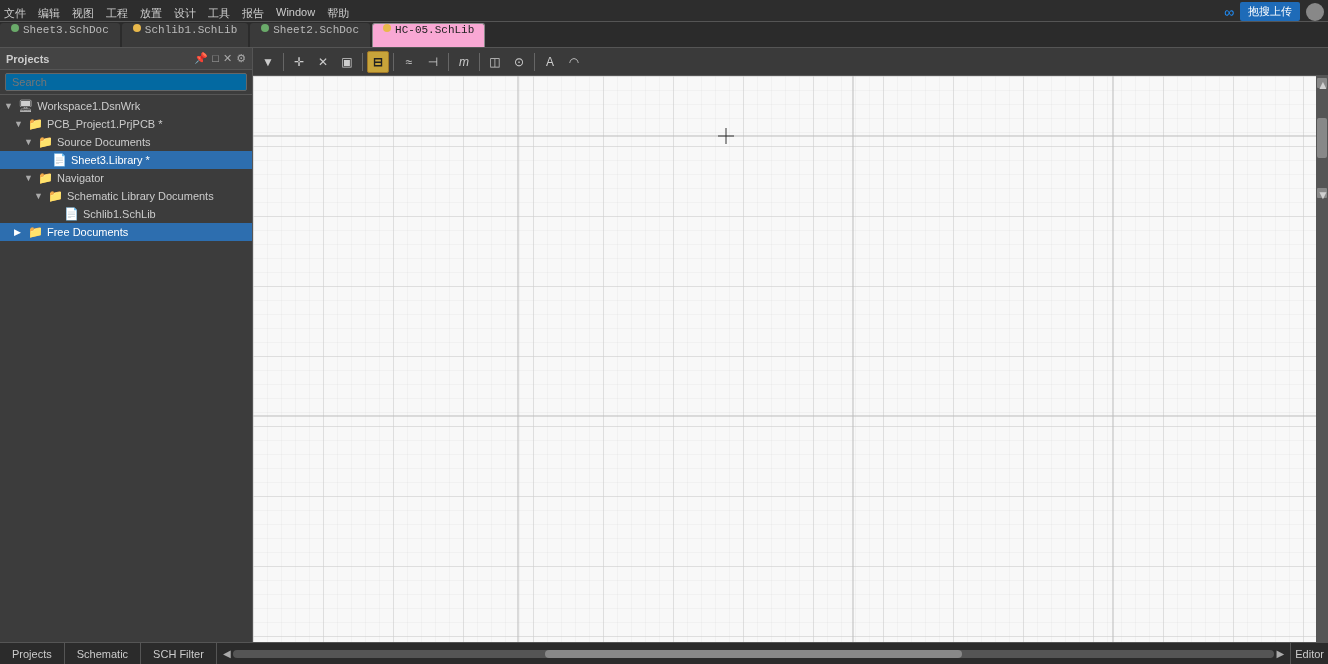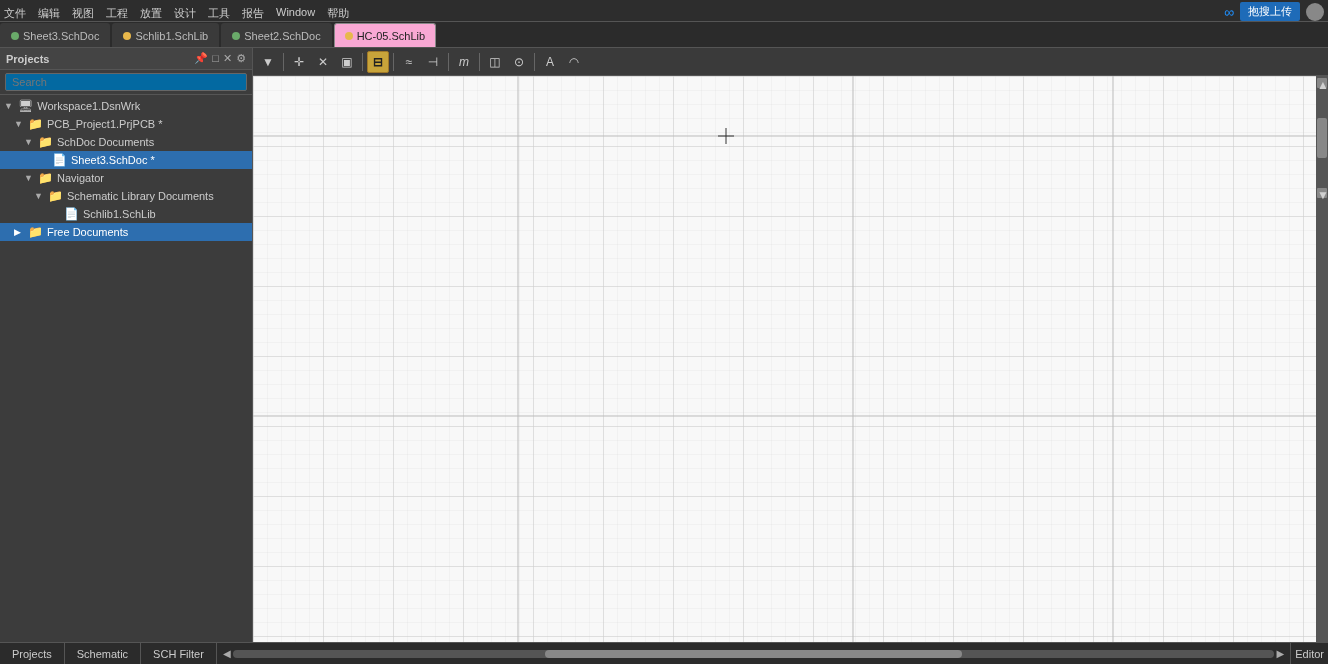--- a/index.html
+++ b/index.html
@@ -41,7 +41,6 @@
       height: 24px;
       padding: 0 10px;
       display: flex;
-      align-items: center;
       gap: 4px;
       font-size: 11px;
       cursor: pointer;
@@ -51,6 +50,7 @@
       background: #3a3a3a;
       margin-right: 2px;
       border-radius: 3px 3px 0 0;
+      font-family: Liberation Mono, monospace;
     }
     .tab.active {
       background: #f9a8d4;

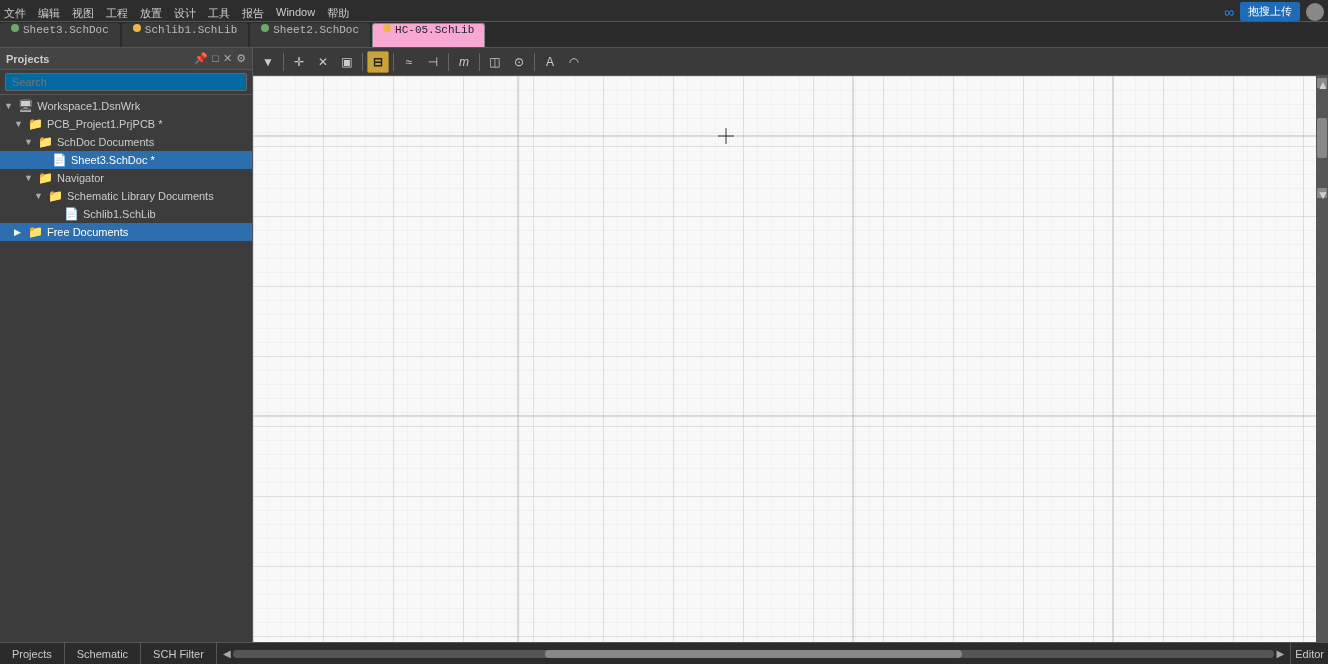--- a/index.html
+++ b/index.html
@@ -328,7 +328,7 @@
       <div class="tree-item" style="padding-left: 24px;">
         <span class="tree-arrow">▼</span>
         <span class="tree-icon folder-icon">📁</span>
-        <span>SchDoc Documents</span>
+        <span>Source Documents</span>
       </div>
 
       <div class="tree-item selected" style="padding-left: 38px;">

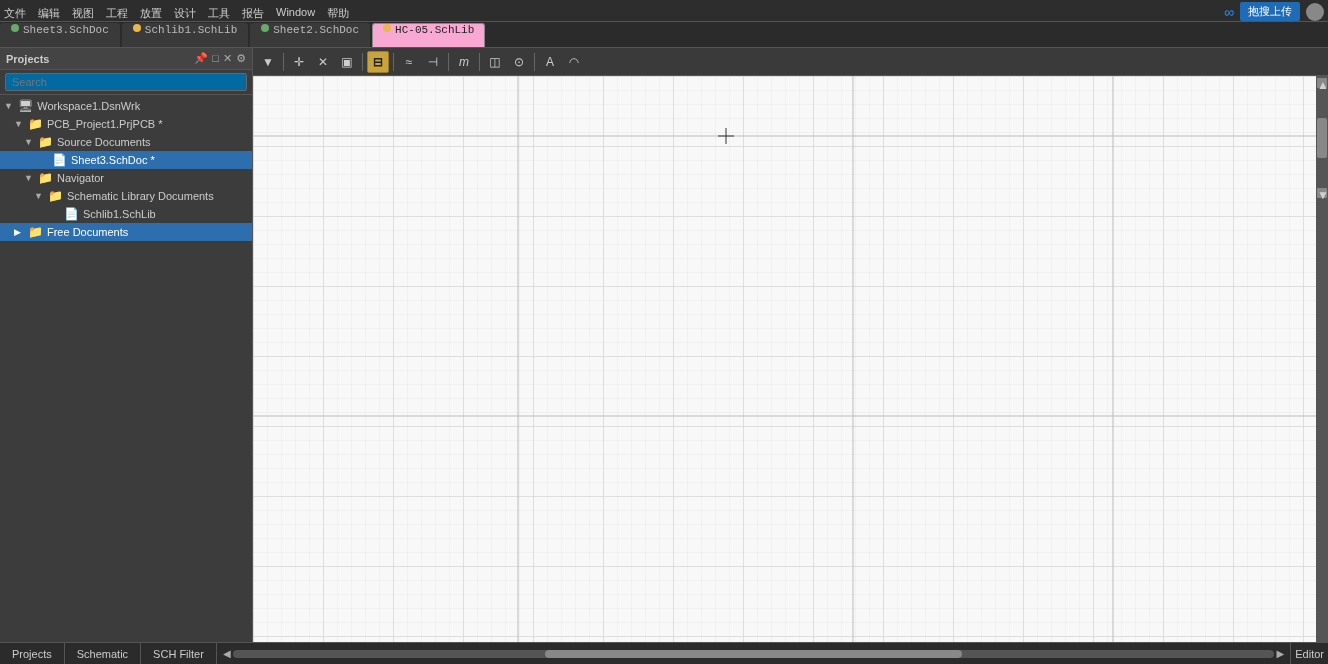--- a/index.html
+++ b/index.html
@@ -334,7 +334,7 @@
       <div class="tree-item selected" style="padding-left: 38px;">
         <span class="tree-arrow"></span>
         <span class="tree-icon doc-icon">📄</span>
-        <span>Sheet3.SchDoc *</span>
+        <span>Sheet3.Library *</span>
       </div>
 
       <div class="tree-item" style="padding-left: 24px;">

